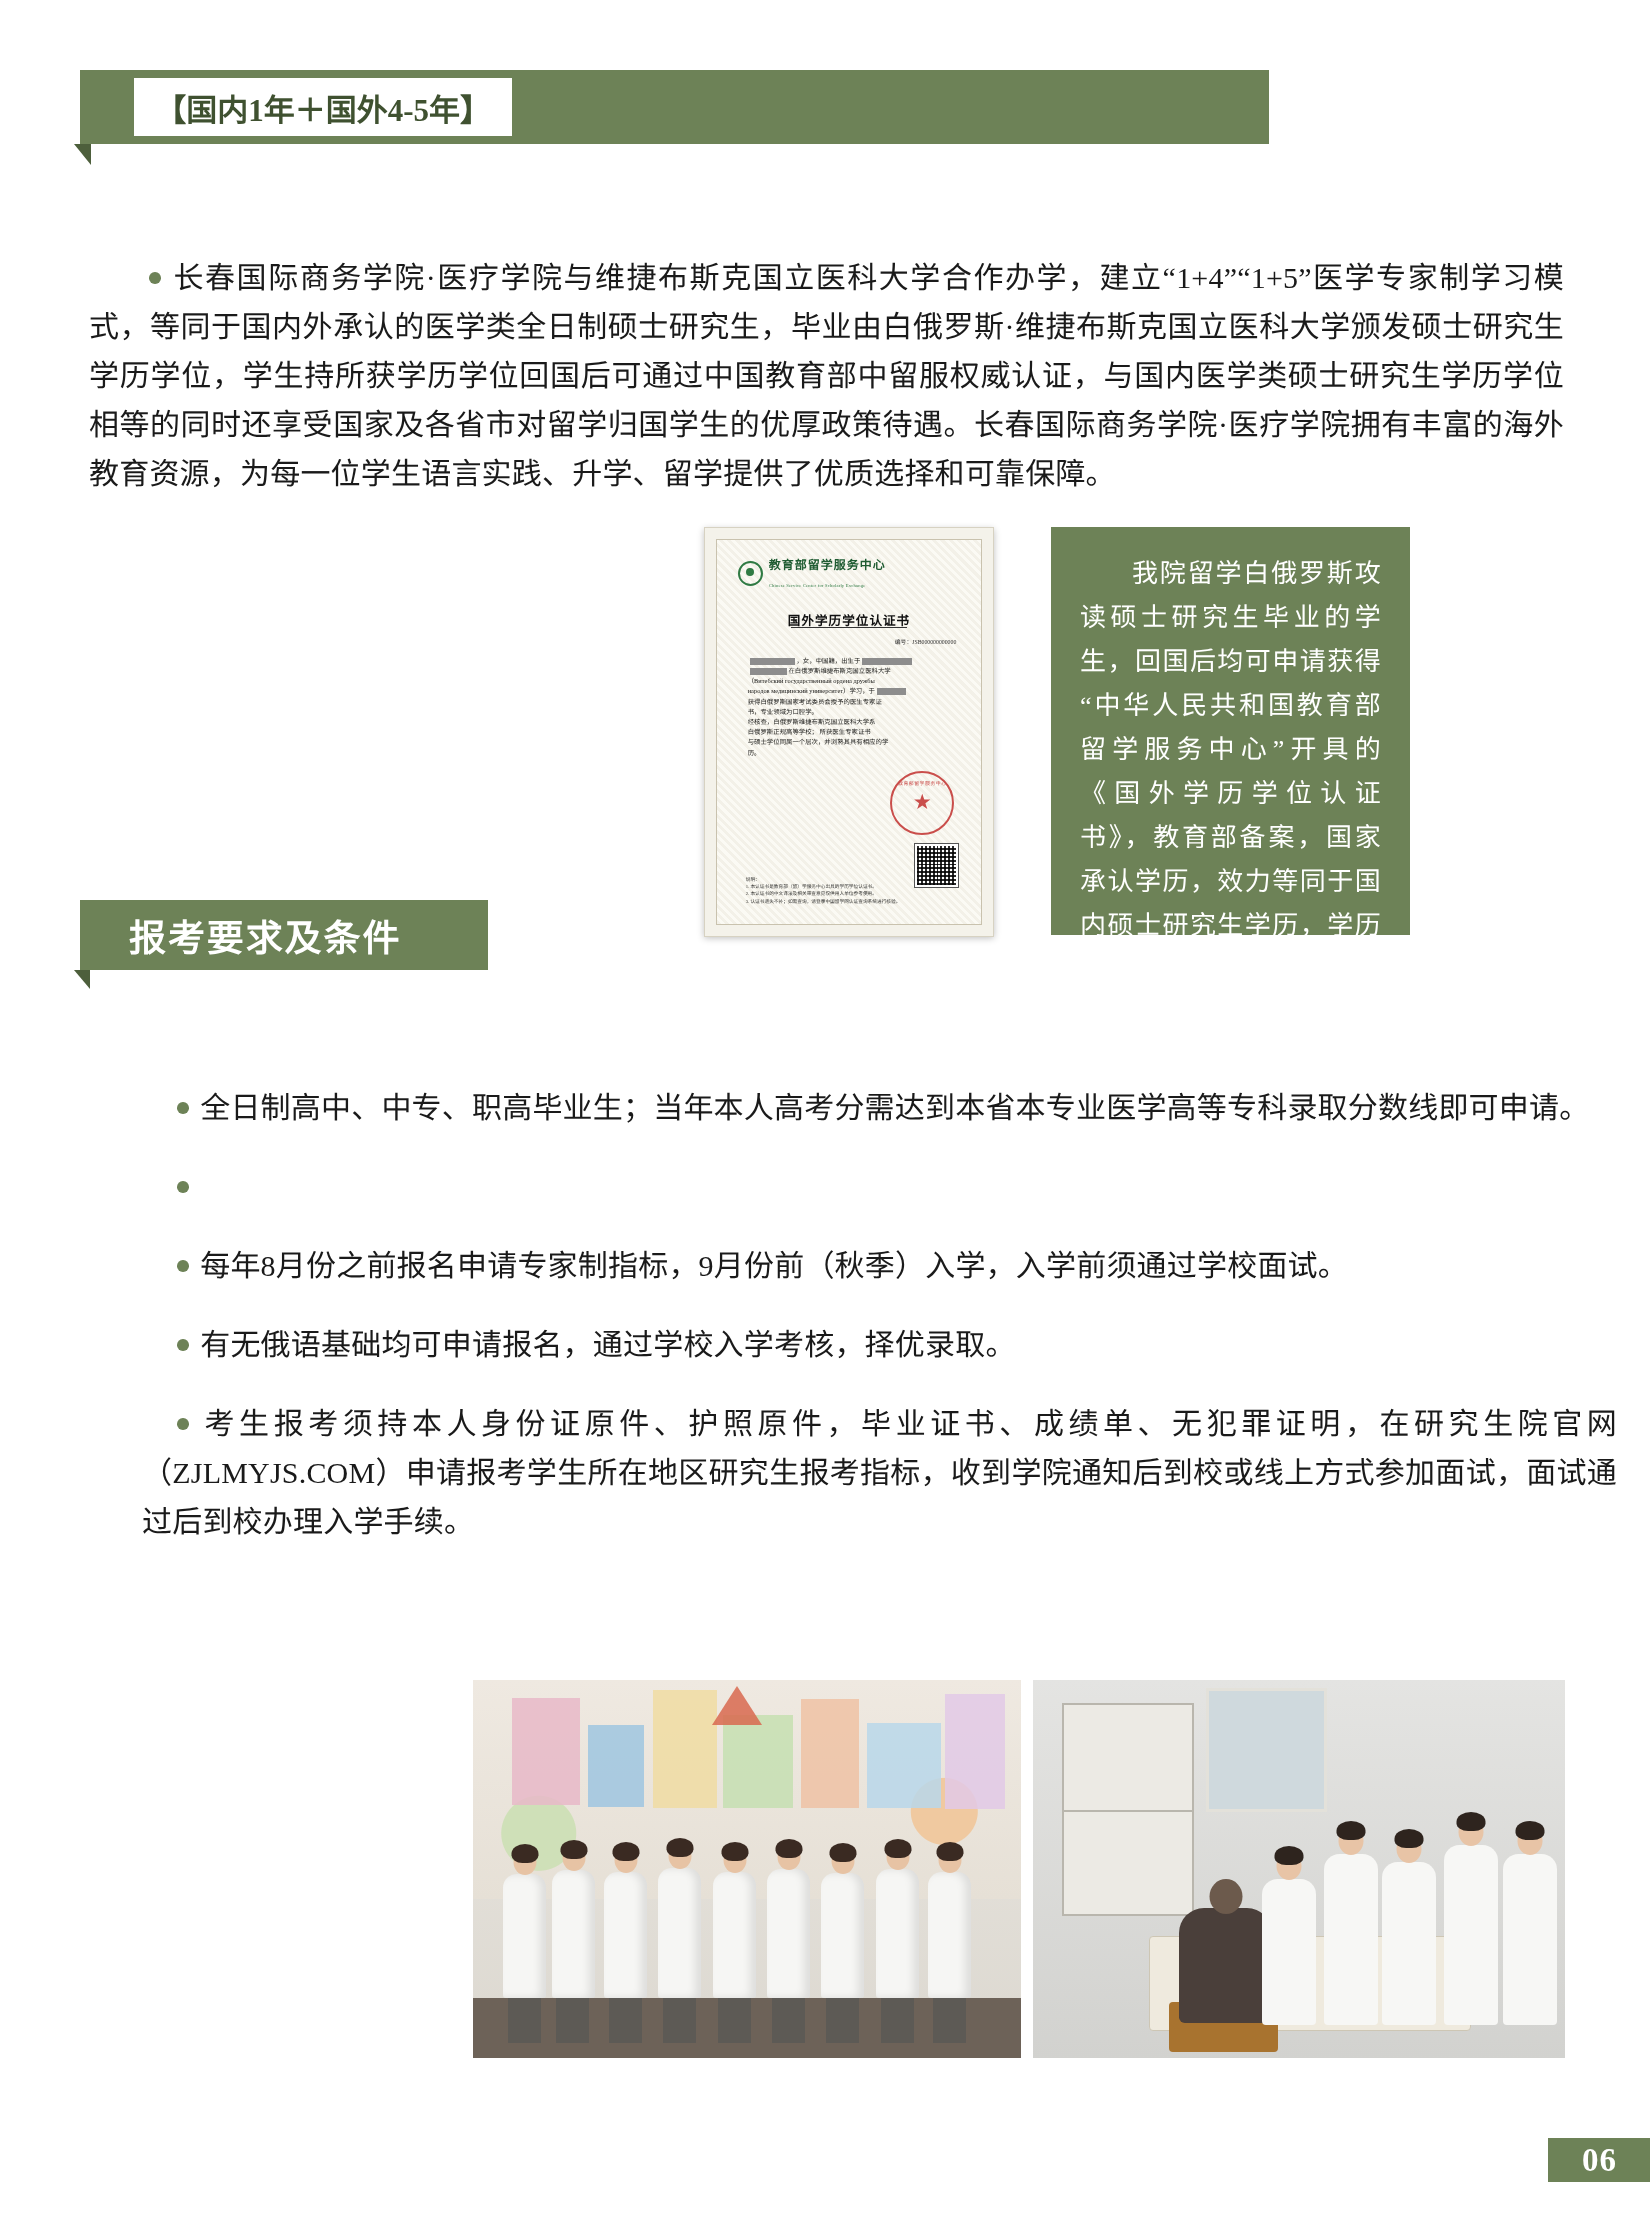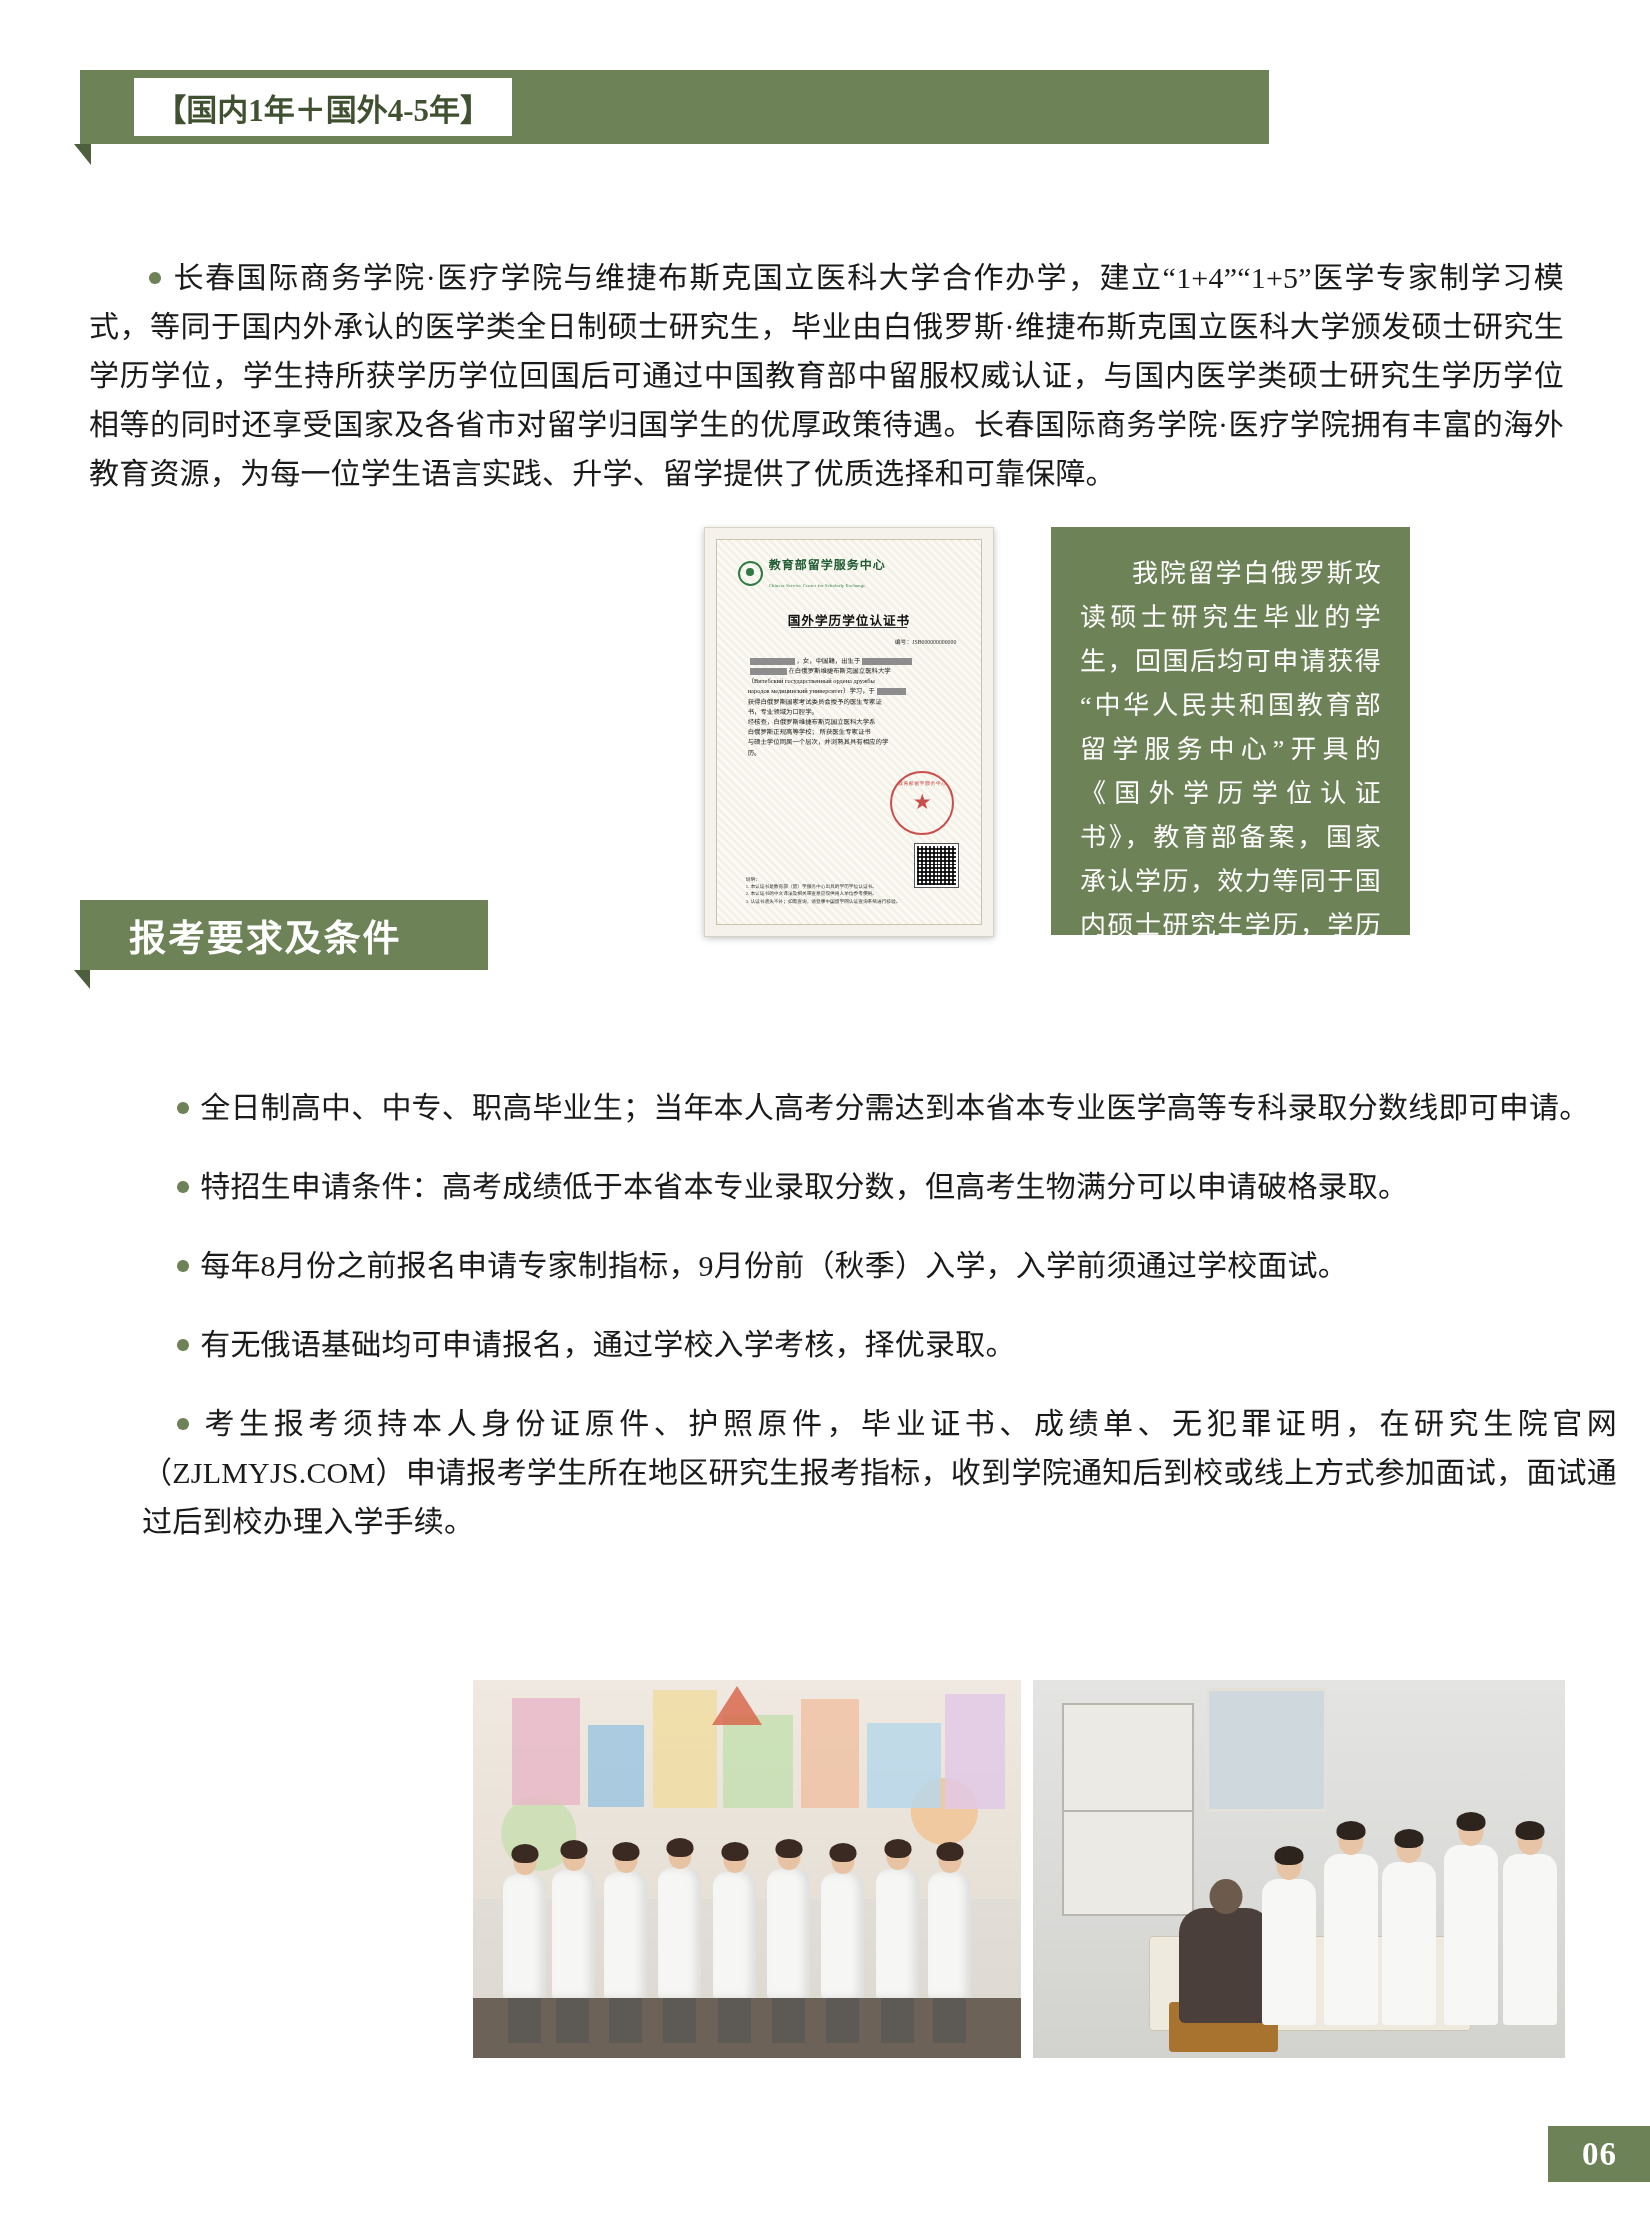--- a/index.html
+++ b/index.html
@@ -482,7 +482,7 @@
 
 <div class="req-list">
   <p class="req-item"><span class="req-bullet"></span><span>全日制高中、中专、职高毕业生；当年本人高考分需达到本省本专业医学高等专科录取分数线即可申请。</span></p>
-  <p class="req-item"><span class="req-bullet"></span><span>特招生申请条件：高考成绩低于本省本专业录取分数，但高考生物满分可以申请破格录取。</span></p>
+  <p class="req-item"><span class="req-bullet"></span></p>
   <p class="req-item"><span class="req-bullet"></span><span>每年8月份之前报名申请专家制指标，9月份前（秋季）入学，入学前须通过学校面试。</span></p>
   <p class="req-item"><span class="req-bullet"></span><span>有无俄语基础均可申请报名，通过学校入学考核，择优录取。</span></p>
   <p class="req-item"><span class="req-bullet"></span><span>考生报考须持本人身份证原件、护照原件，毕业证书、成绩单、无犯罪证明，在研究生院官网（ZJLMYJS.COM）申请报考学生所在地区研究生报考指标，收到学院通知后到校或线上方式参加面试，面试通过后到校办理入学手续。</span></p>

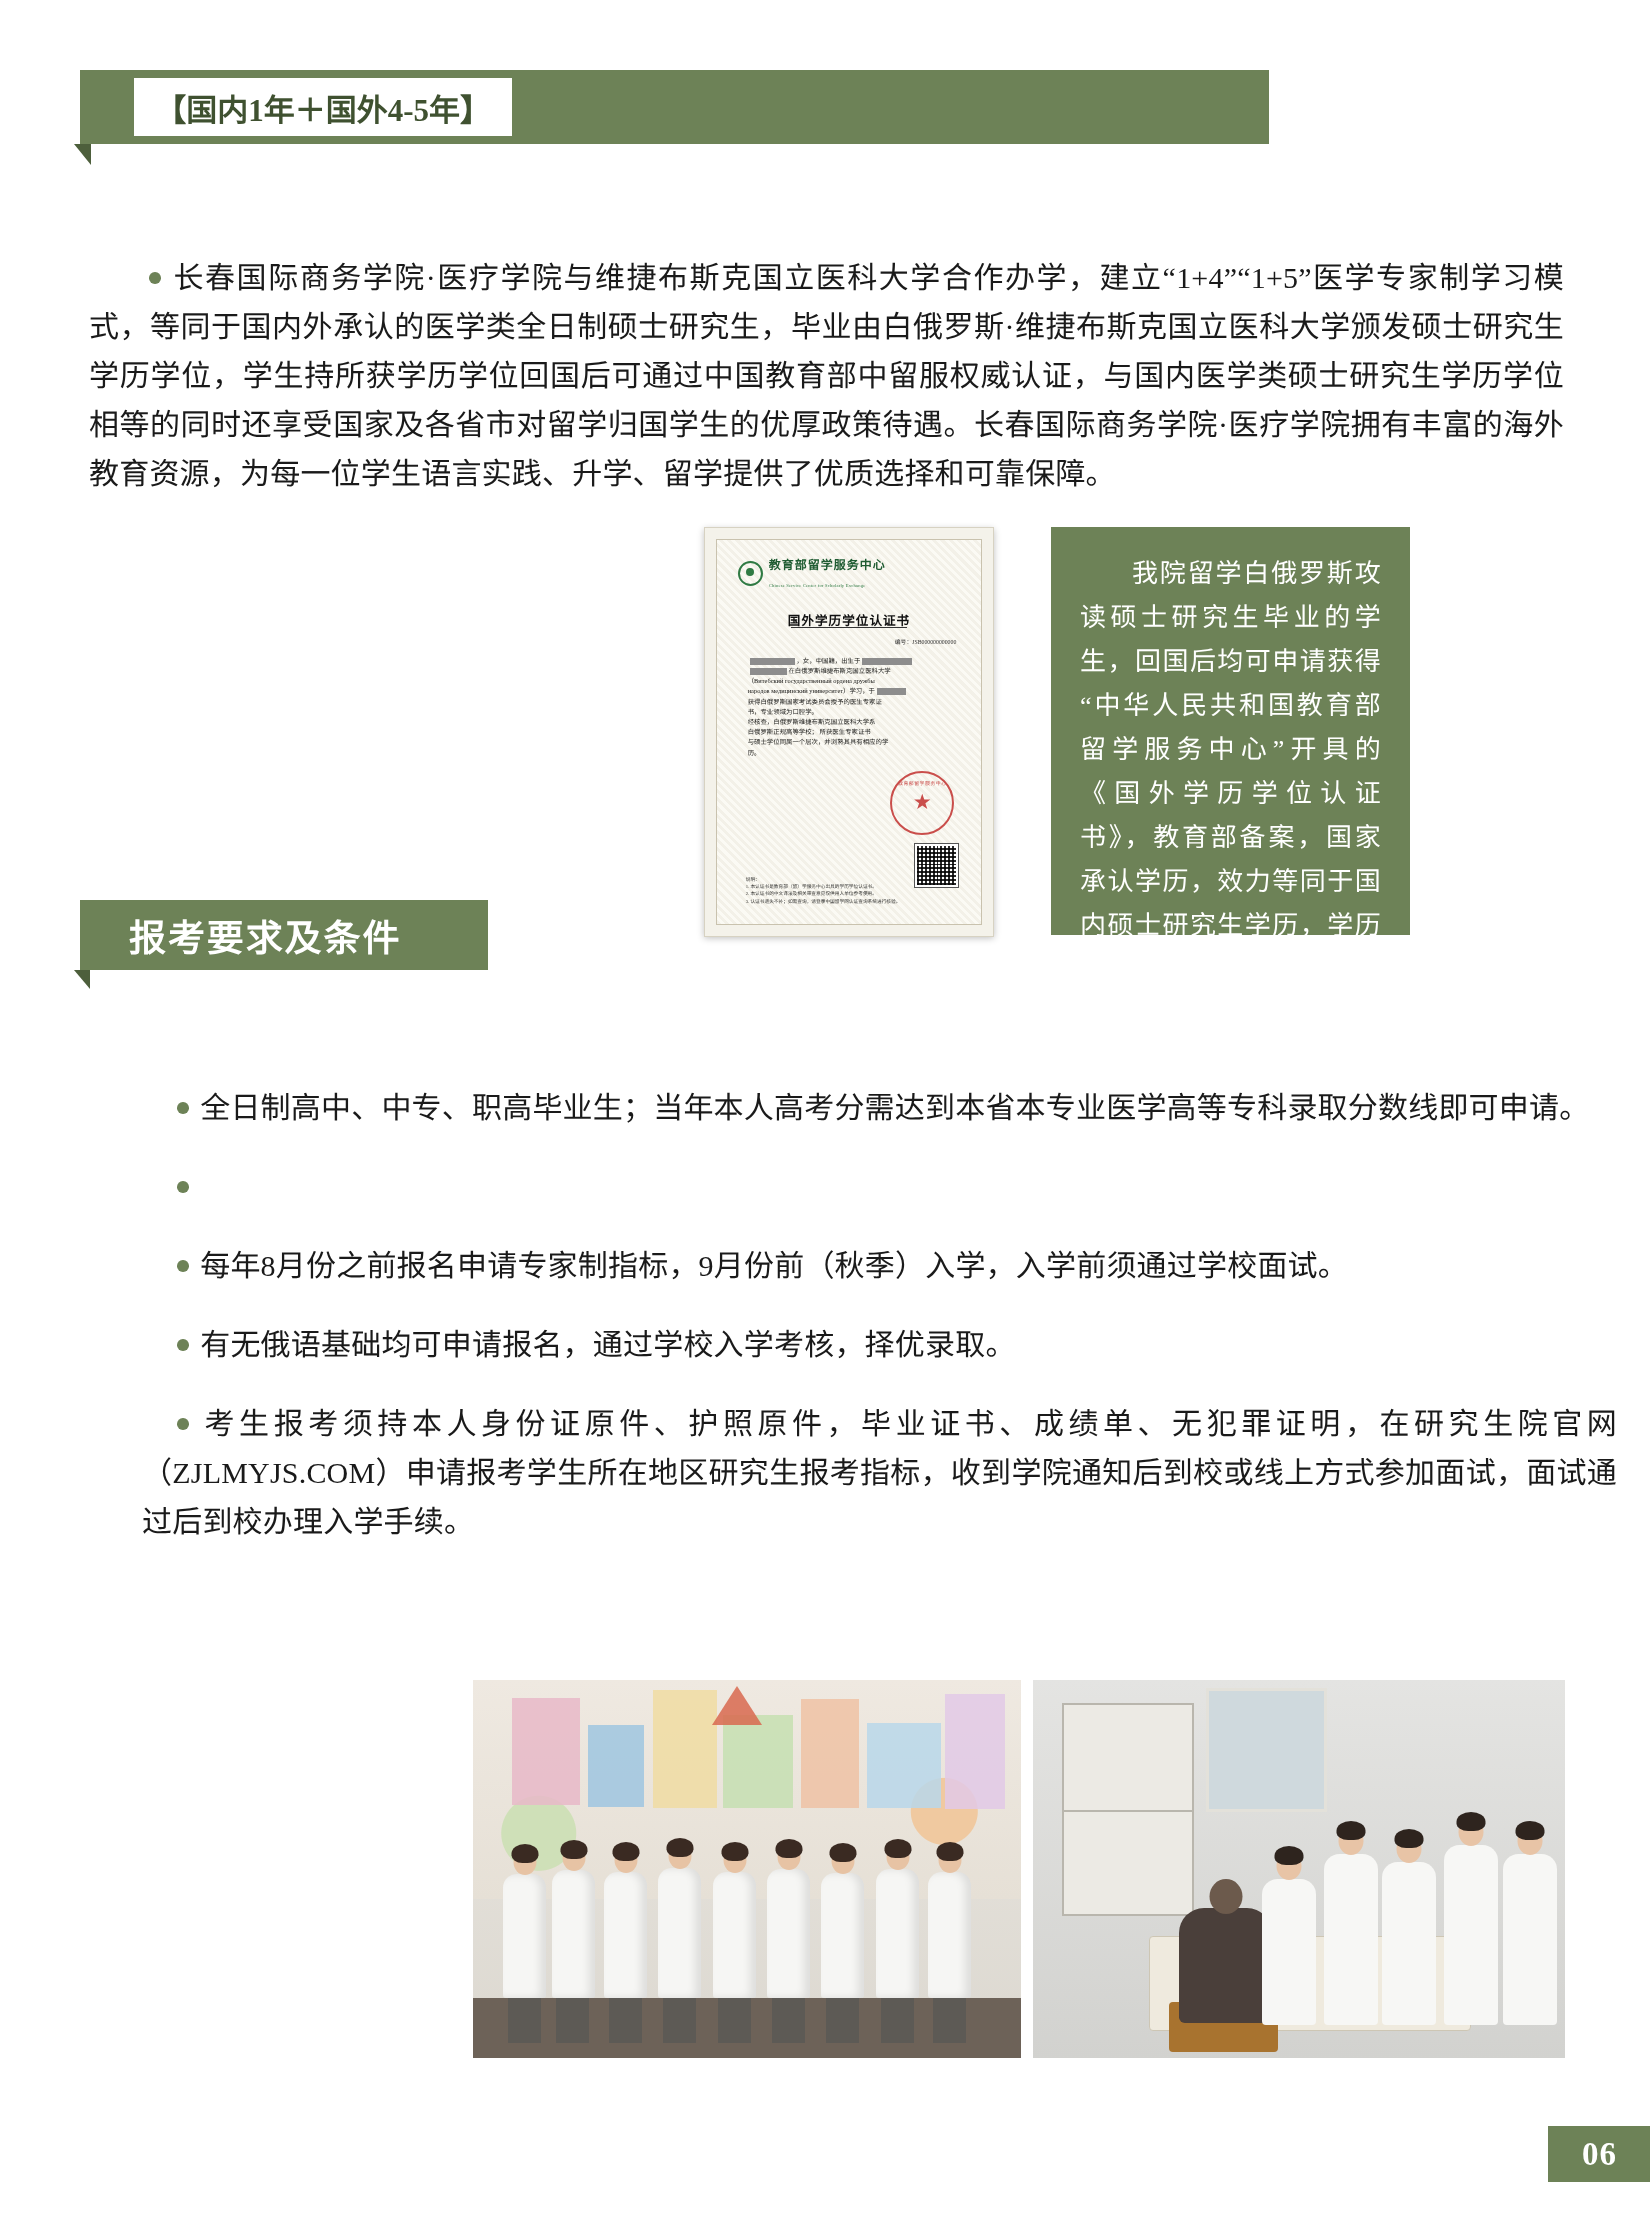--- a/index.html
+++ b/index.html
@@ -410,7 +410,7 @@
     right: 0;
     bottom: 58px;
     width: 103px;
-    height: 56px;
+    height: 44px;
     background: #6d8257;
     color: #ffffff;
     font-size: 33px;

